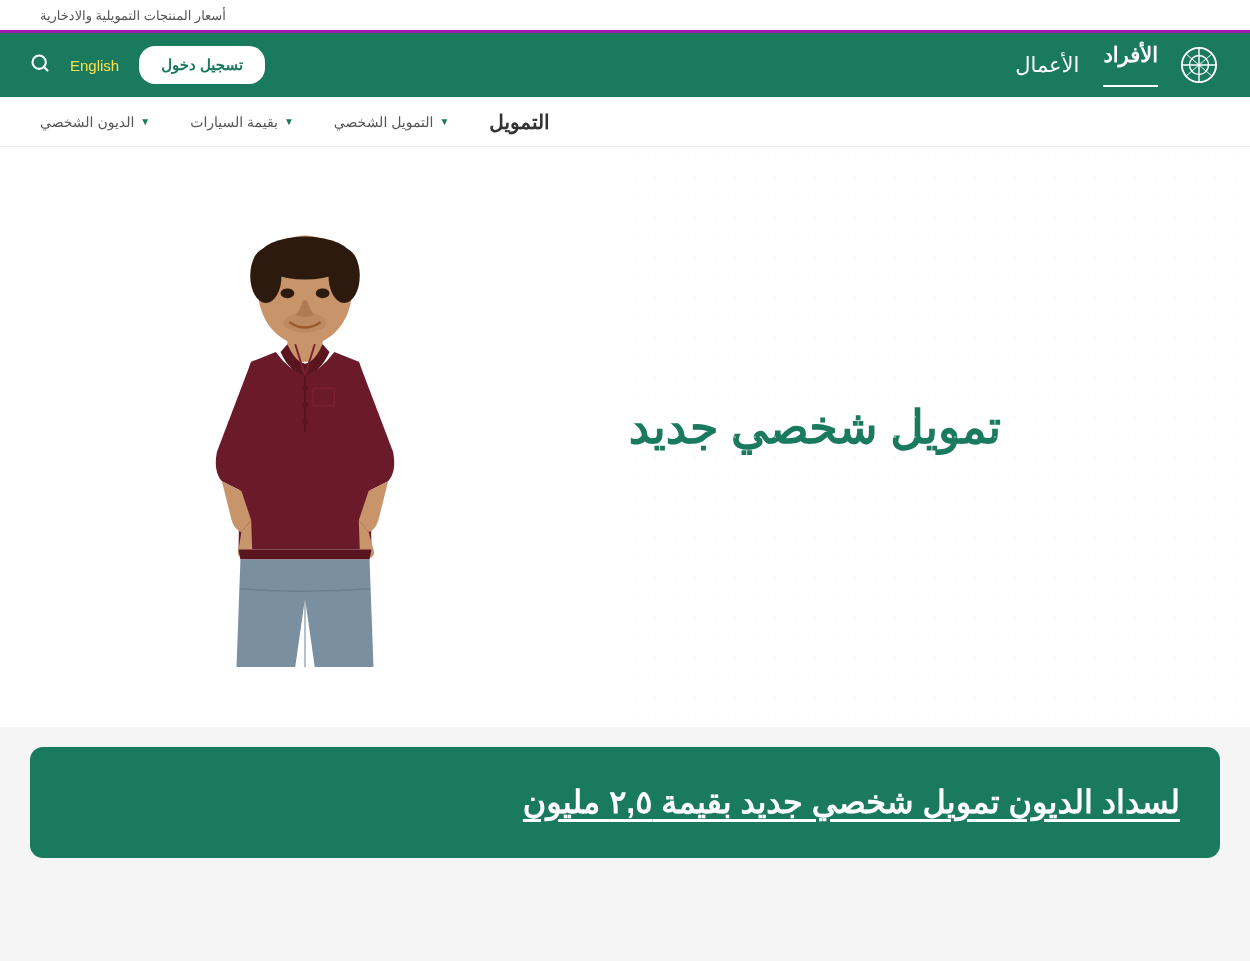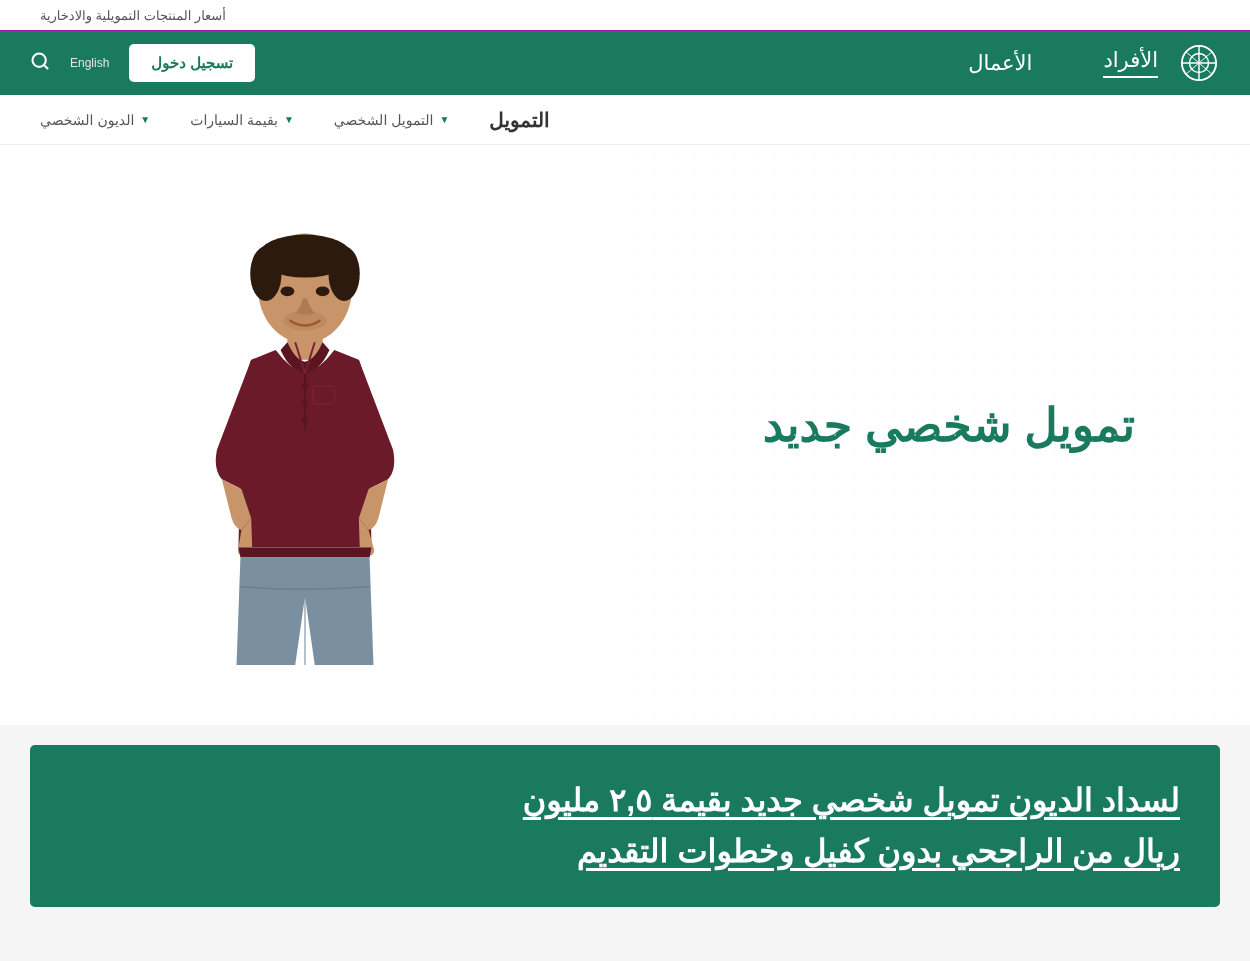--- a/index.html
+++ b/index.html
@@ -23,7 +23,7 @@
       background: #fff;
       padding: 6px 40px;
       text-align: left;
-      border-bottom: 1px solid #a21caf;
+      border-bottom: 3px solid #a21caf;
     }
 
     .top-bar-text {

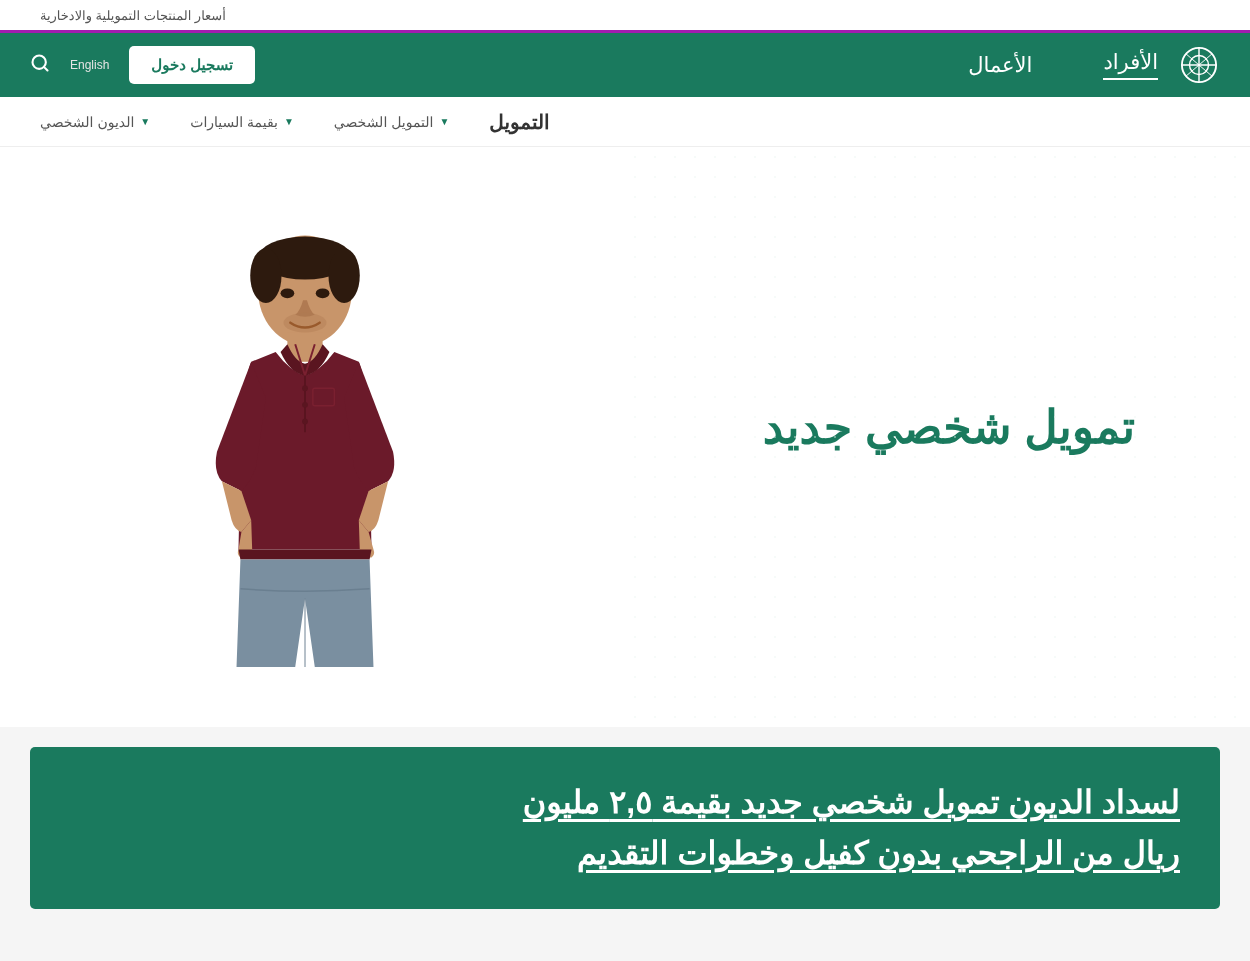--- a/index.html
+++ b/index.html
@@ -102,8 +102,8 @@
     }
 
     .nav-lang {
-      color: #e5e5e5;
-      font-size: 12px;
+      color: #fde047;
+      font-size: 15px;
       cursor: pointer;
     }
 

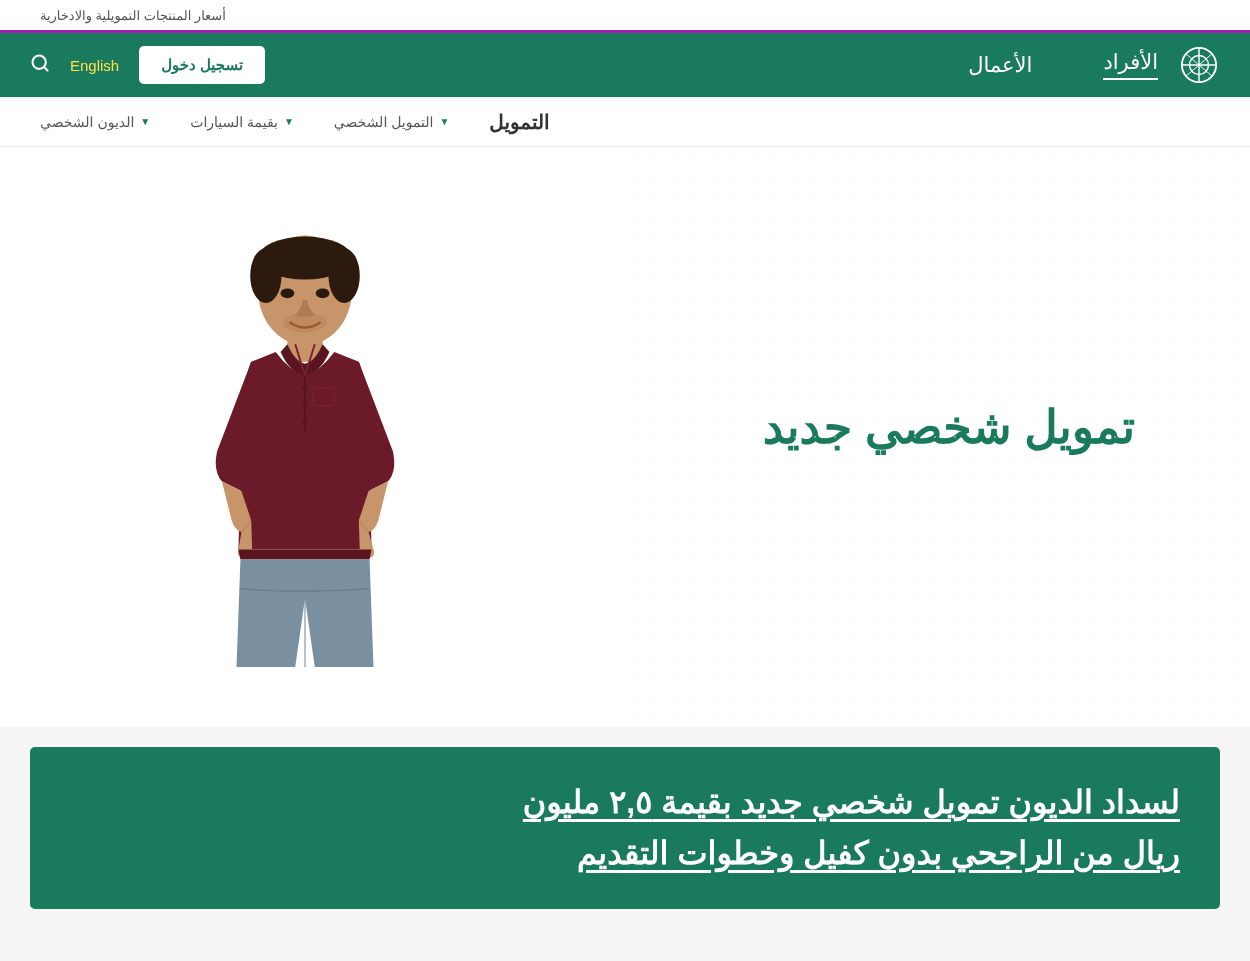--- a/index.html
+++ b/index.html
@@ -94,7 +94,7 @@
       color: #1a7a5e;
       border: none;
       padding: 10px 22px;
-      border-radius: 5px;
+      border-radius: 16px;
       font-size: 15px;
       font-weight: bold;
       cursor: pointer;

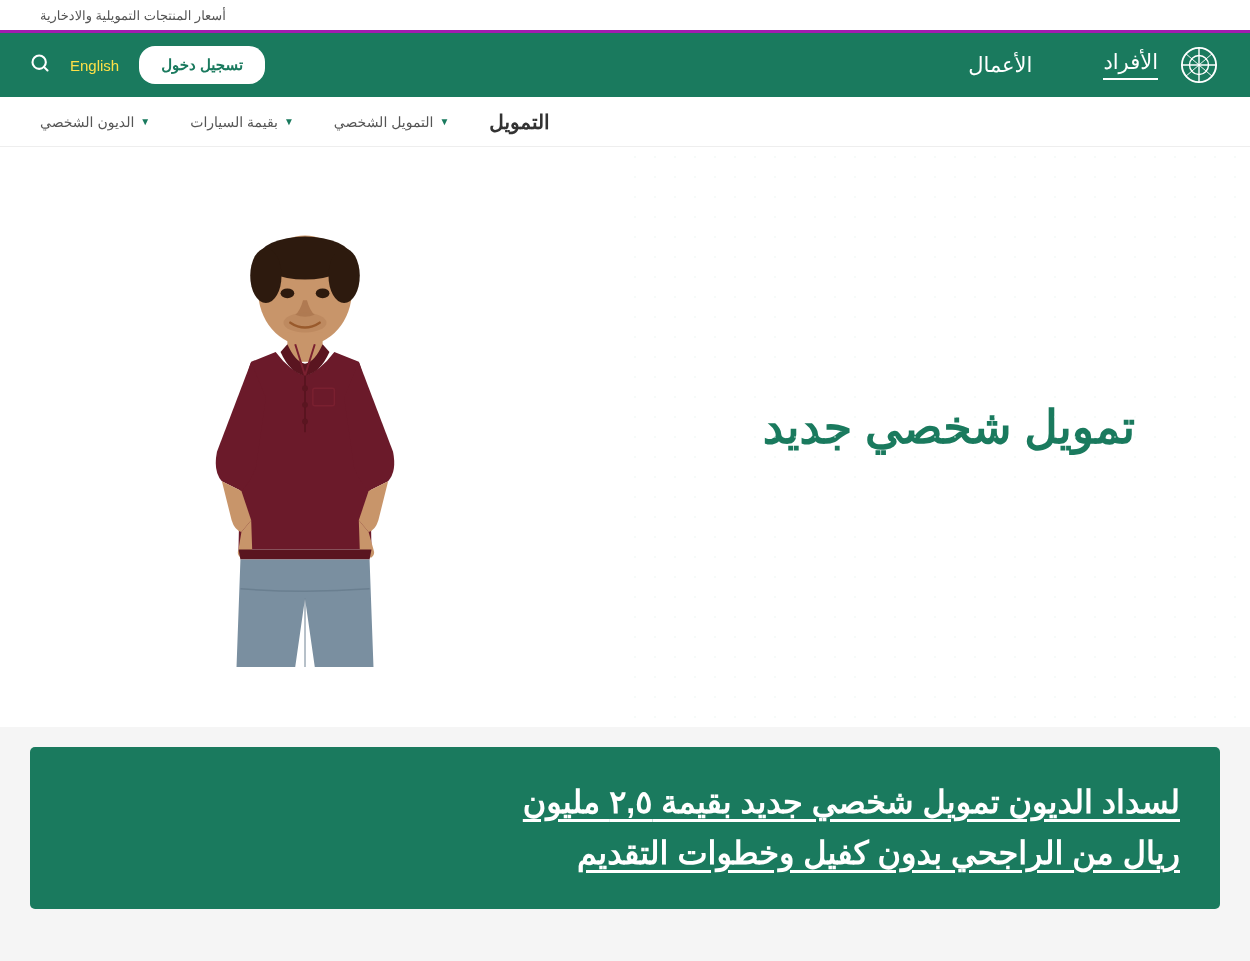--- a/index.html
+++ b/index.html
@@ -77,10 +77,9 @@
     }
 
     .nav-link.active {
-      font-weight: normal;
+      font-weight: bold;
       border-bottom: 2px solid #fff;
-      padding-bottom: 4px;
-      margin-left: 47px;
+      padding-bottom: 18px;
     }
 
     .nav-left {

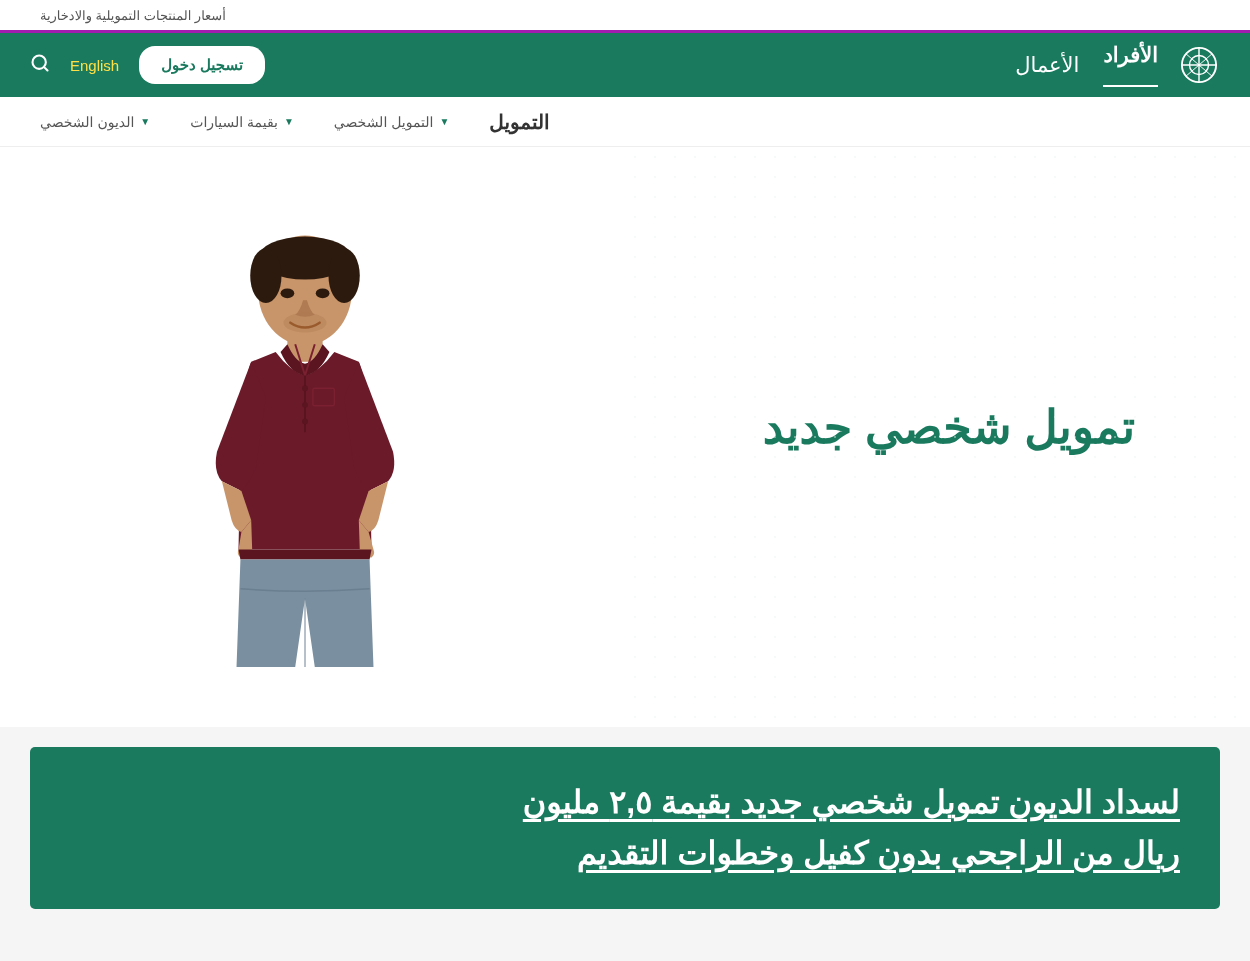--- a/index.html
+++ b/index.html
@@ -170,7 +170,7 @@
 
     .hero-text {
       flex: 1;
-      text-align: right;
+      text-align: center;
     }
 
     .hero-title {

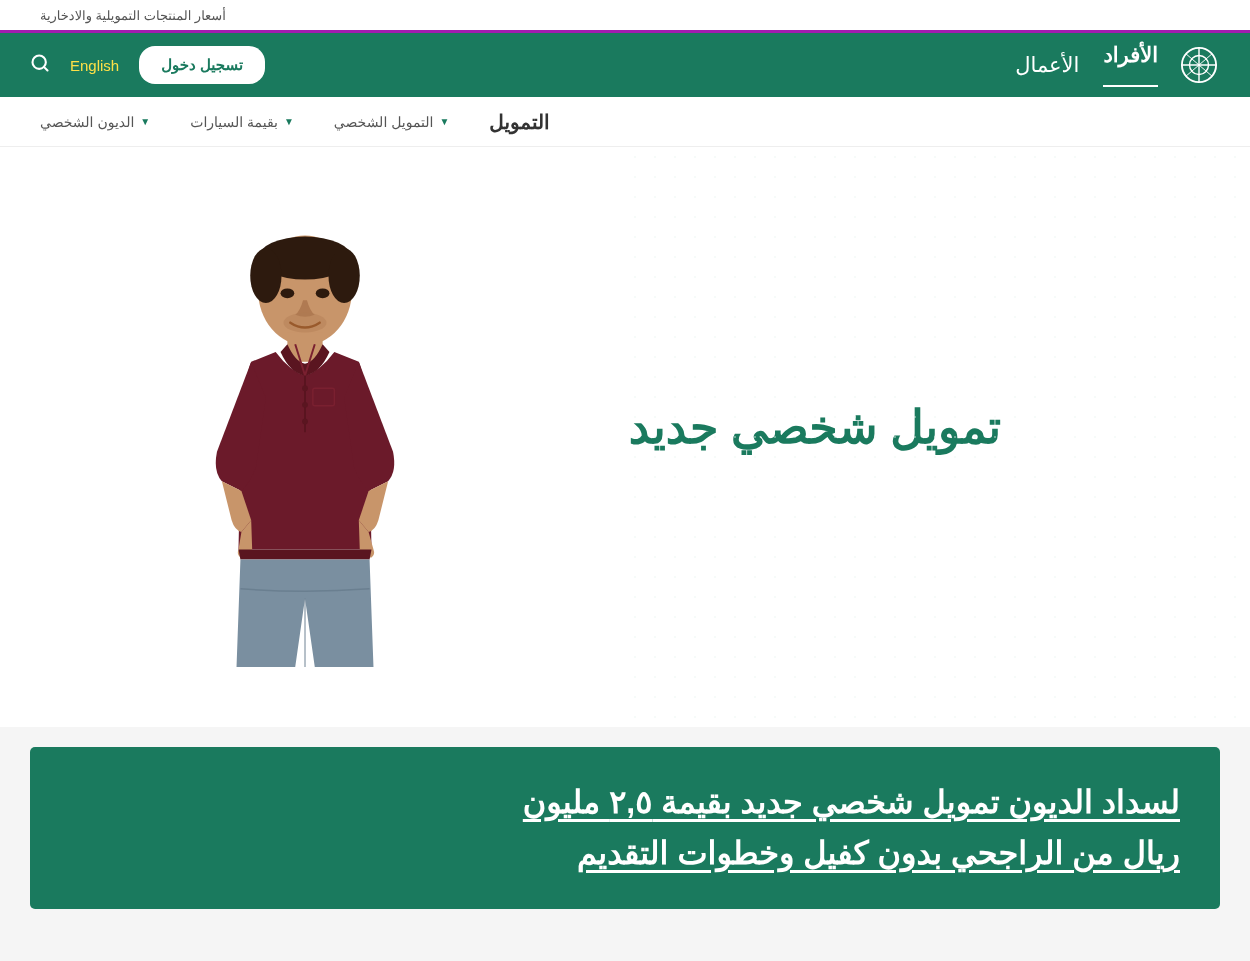--- a/index.html
+++ b/index.html
@@ -210,7 +210,7 @@
     .banner {
       background: #1a7a5e;
       margin: 20px 30px 30px 30px;
-      border-radius: 5px;
+      border-radius: 13px;
       padding: 30px 40px;
       direction: rtl;
     }

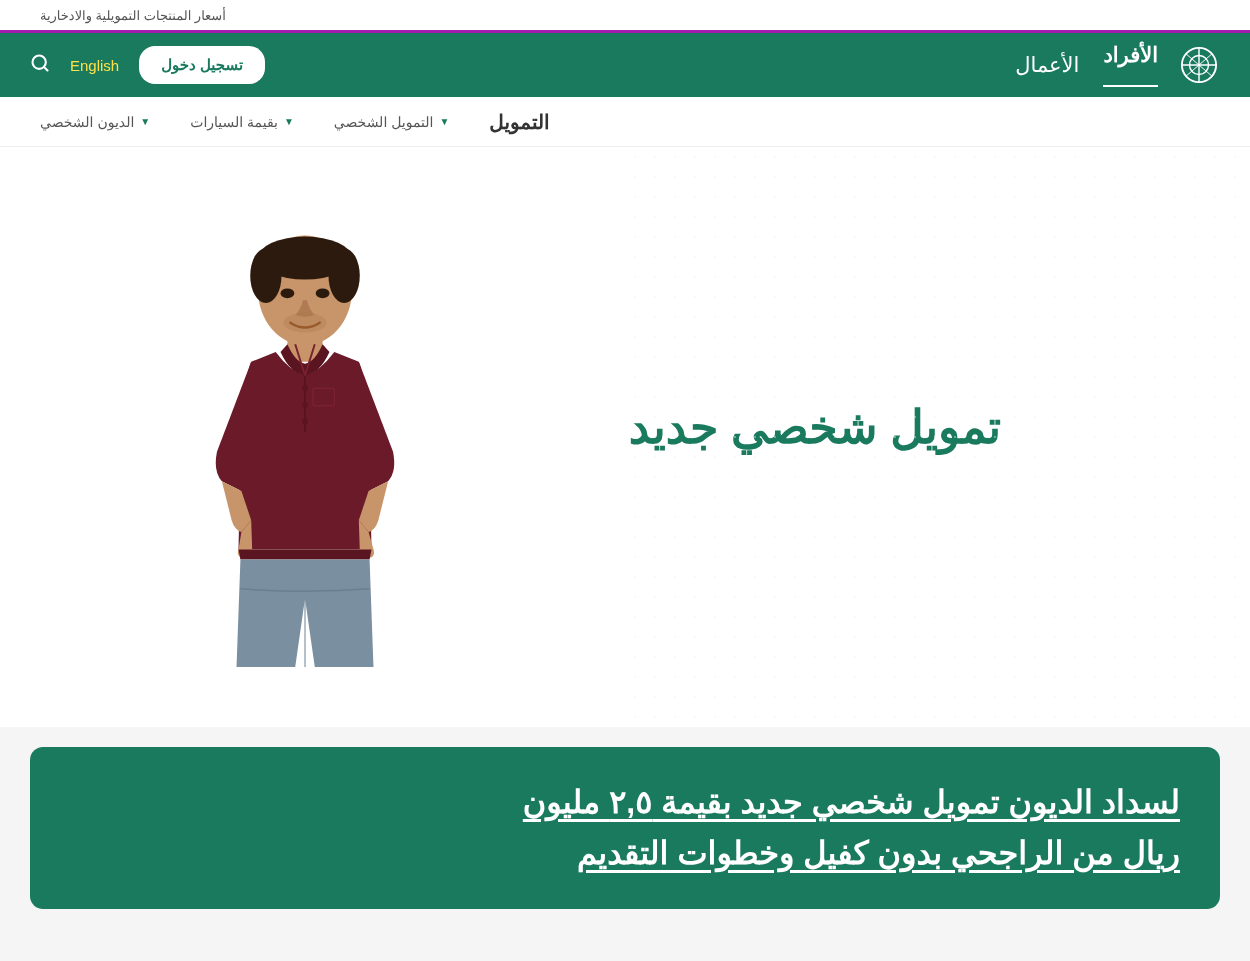--- a/index.html
+++ b/index.html
@@ -372,7 +372,6 @@
 <div class="banner">
   <div class="banner-text">
     <span class="line1">لسداد الديون تمويل شخصي جديد بقيمة ٢,٥ مليون</span>
-    <span class="line2">ريال من الراجحي بدون كفيل وخطوات التقديم</span>
   </div>
 </div>
 

